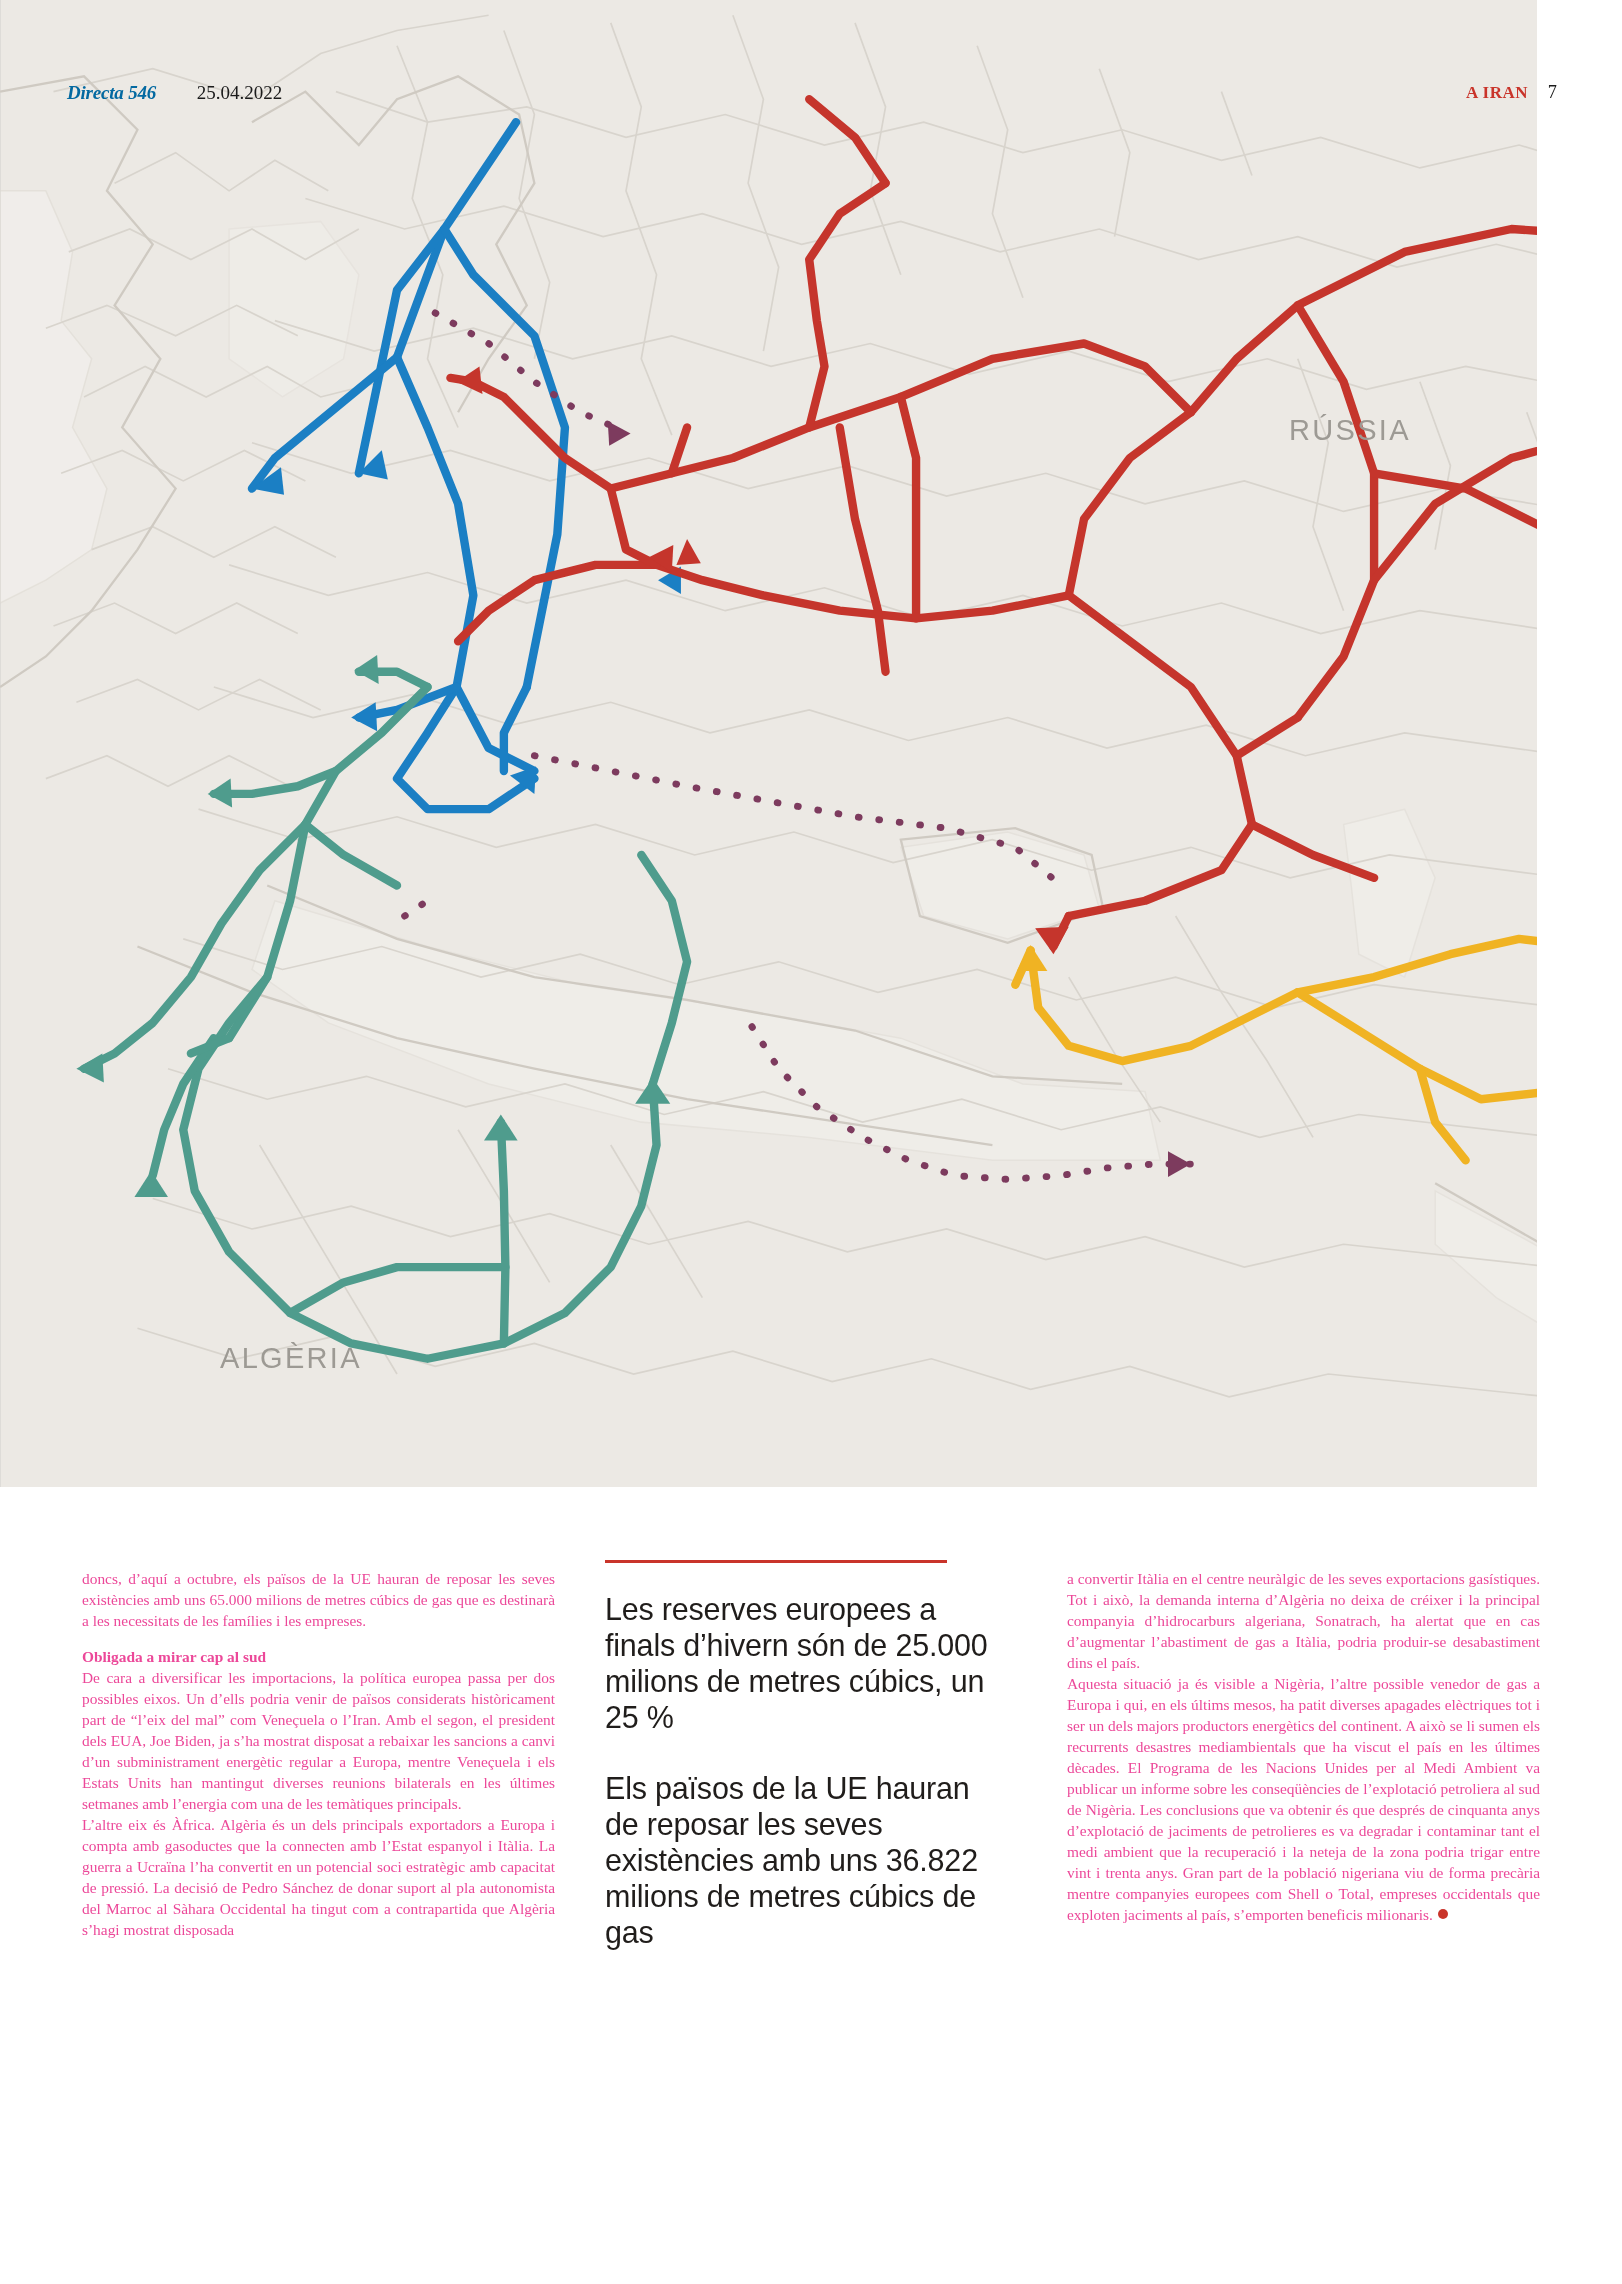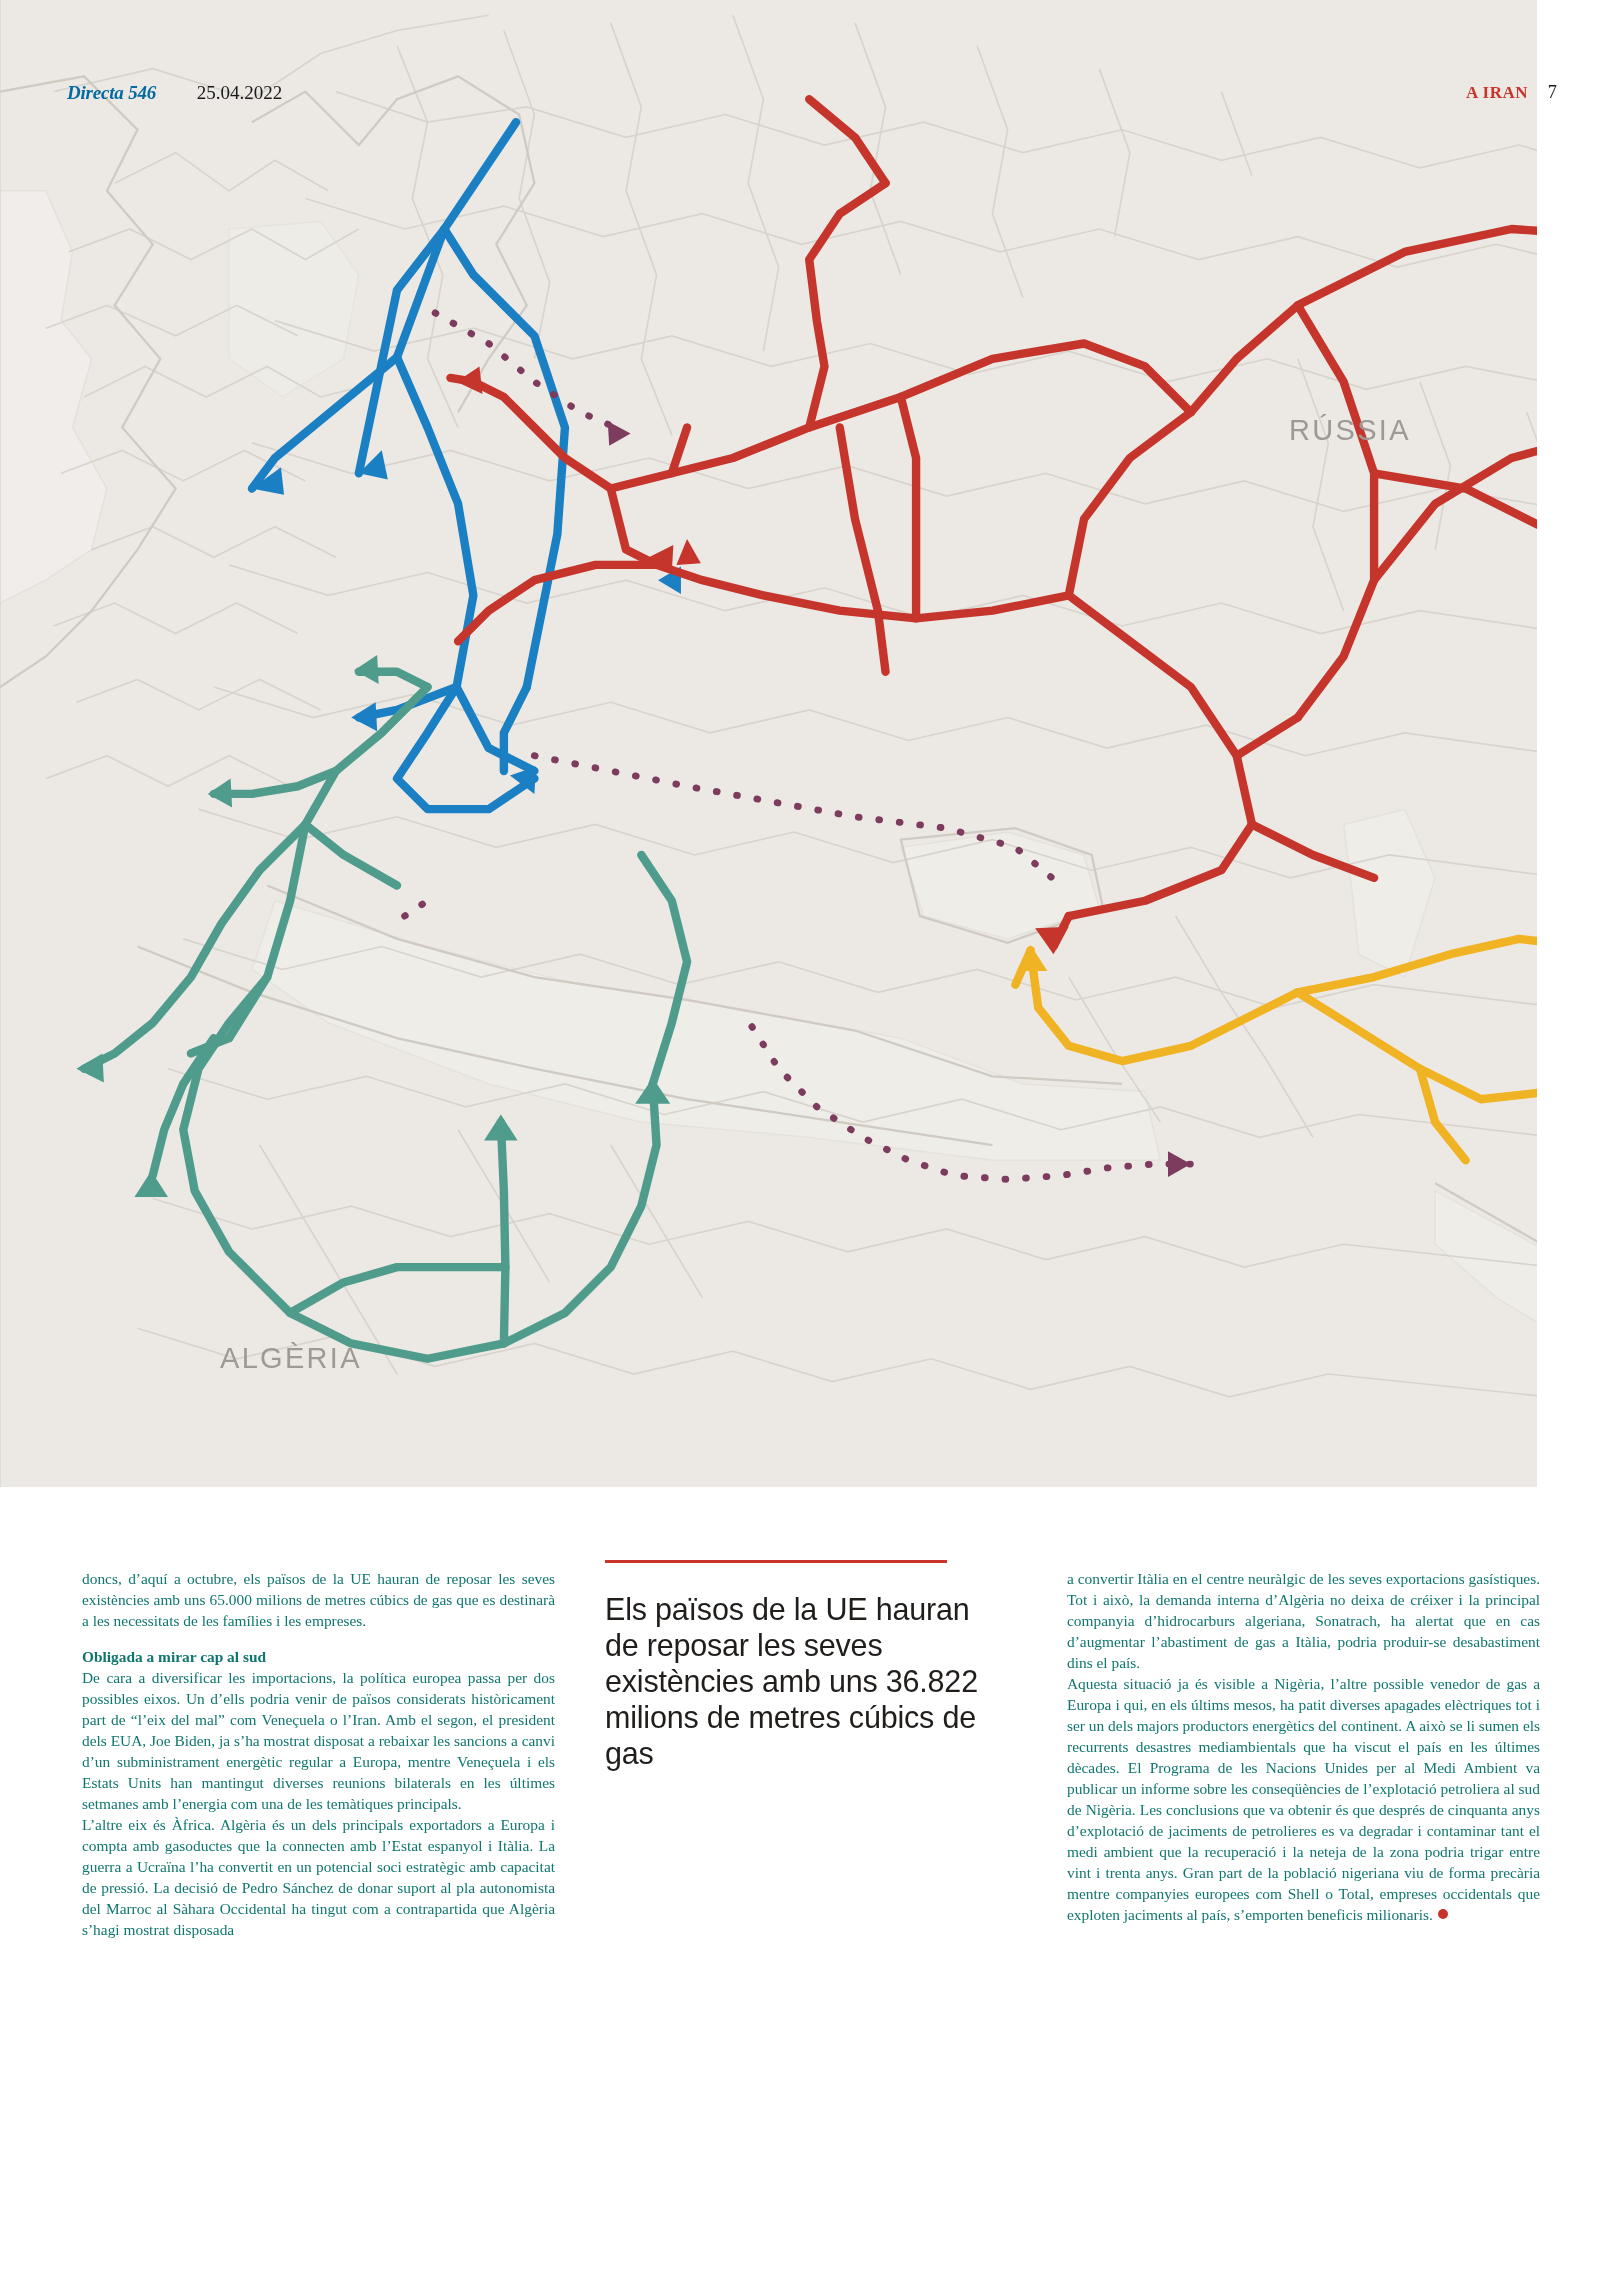--- a/index.html
+++ b/index.html
@@ -94,7 +94,7 @@
     font-family: "Liberation Serif", serif;
     font-size: 15.4px;
     line-height: 21px;
-    color: #0f766e;
+    color: #ec4899;
     text-align: justify;
     hyphens: auto;
   }

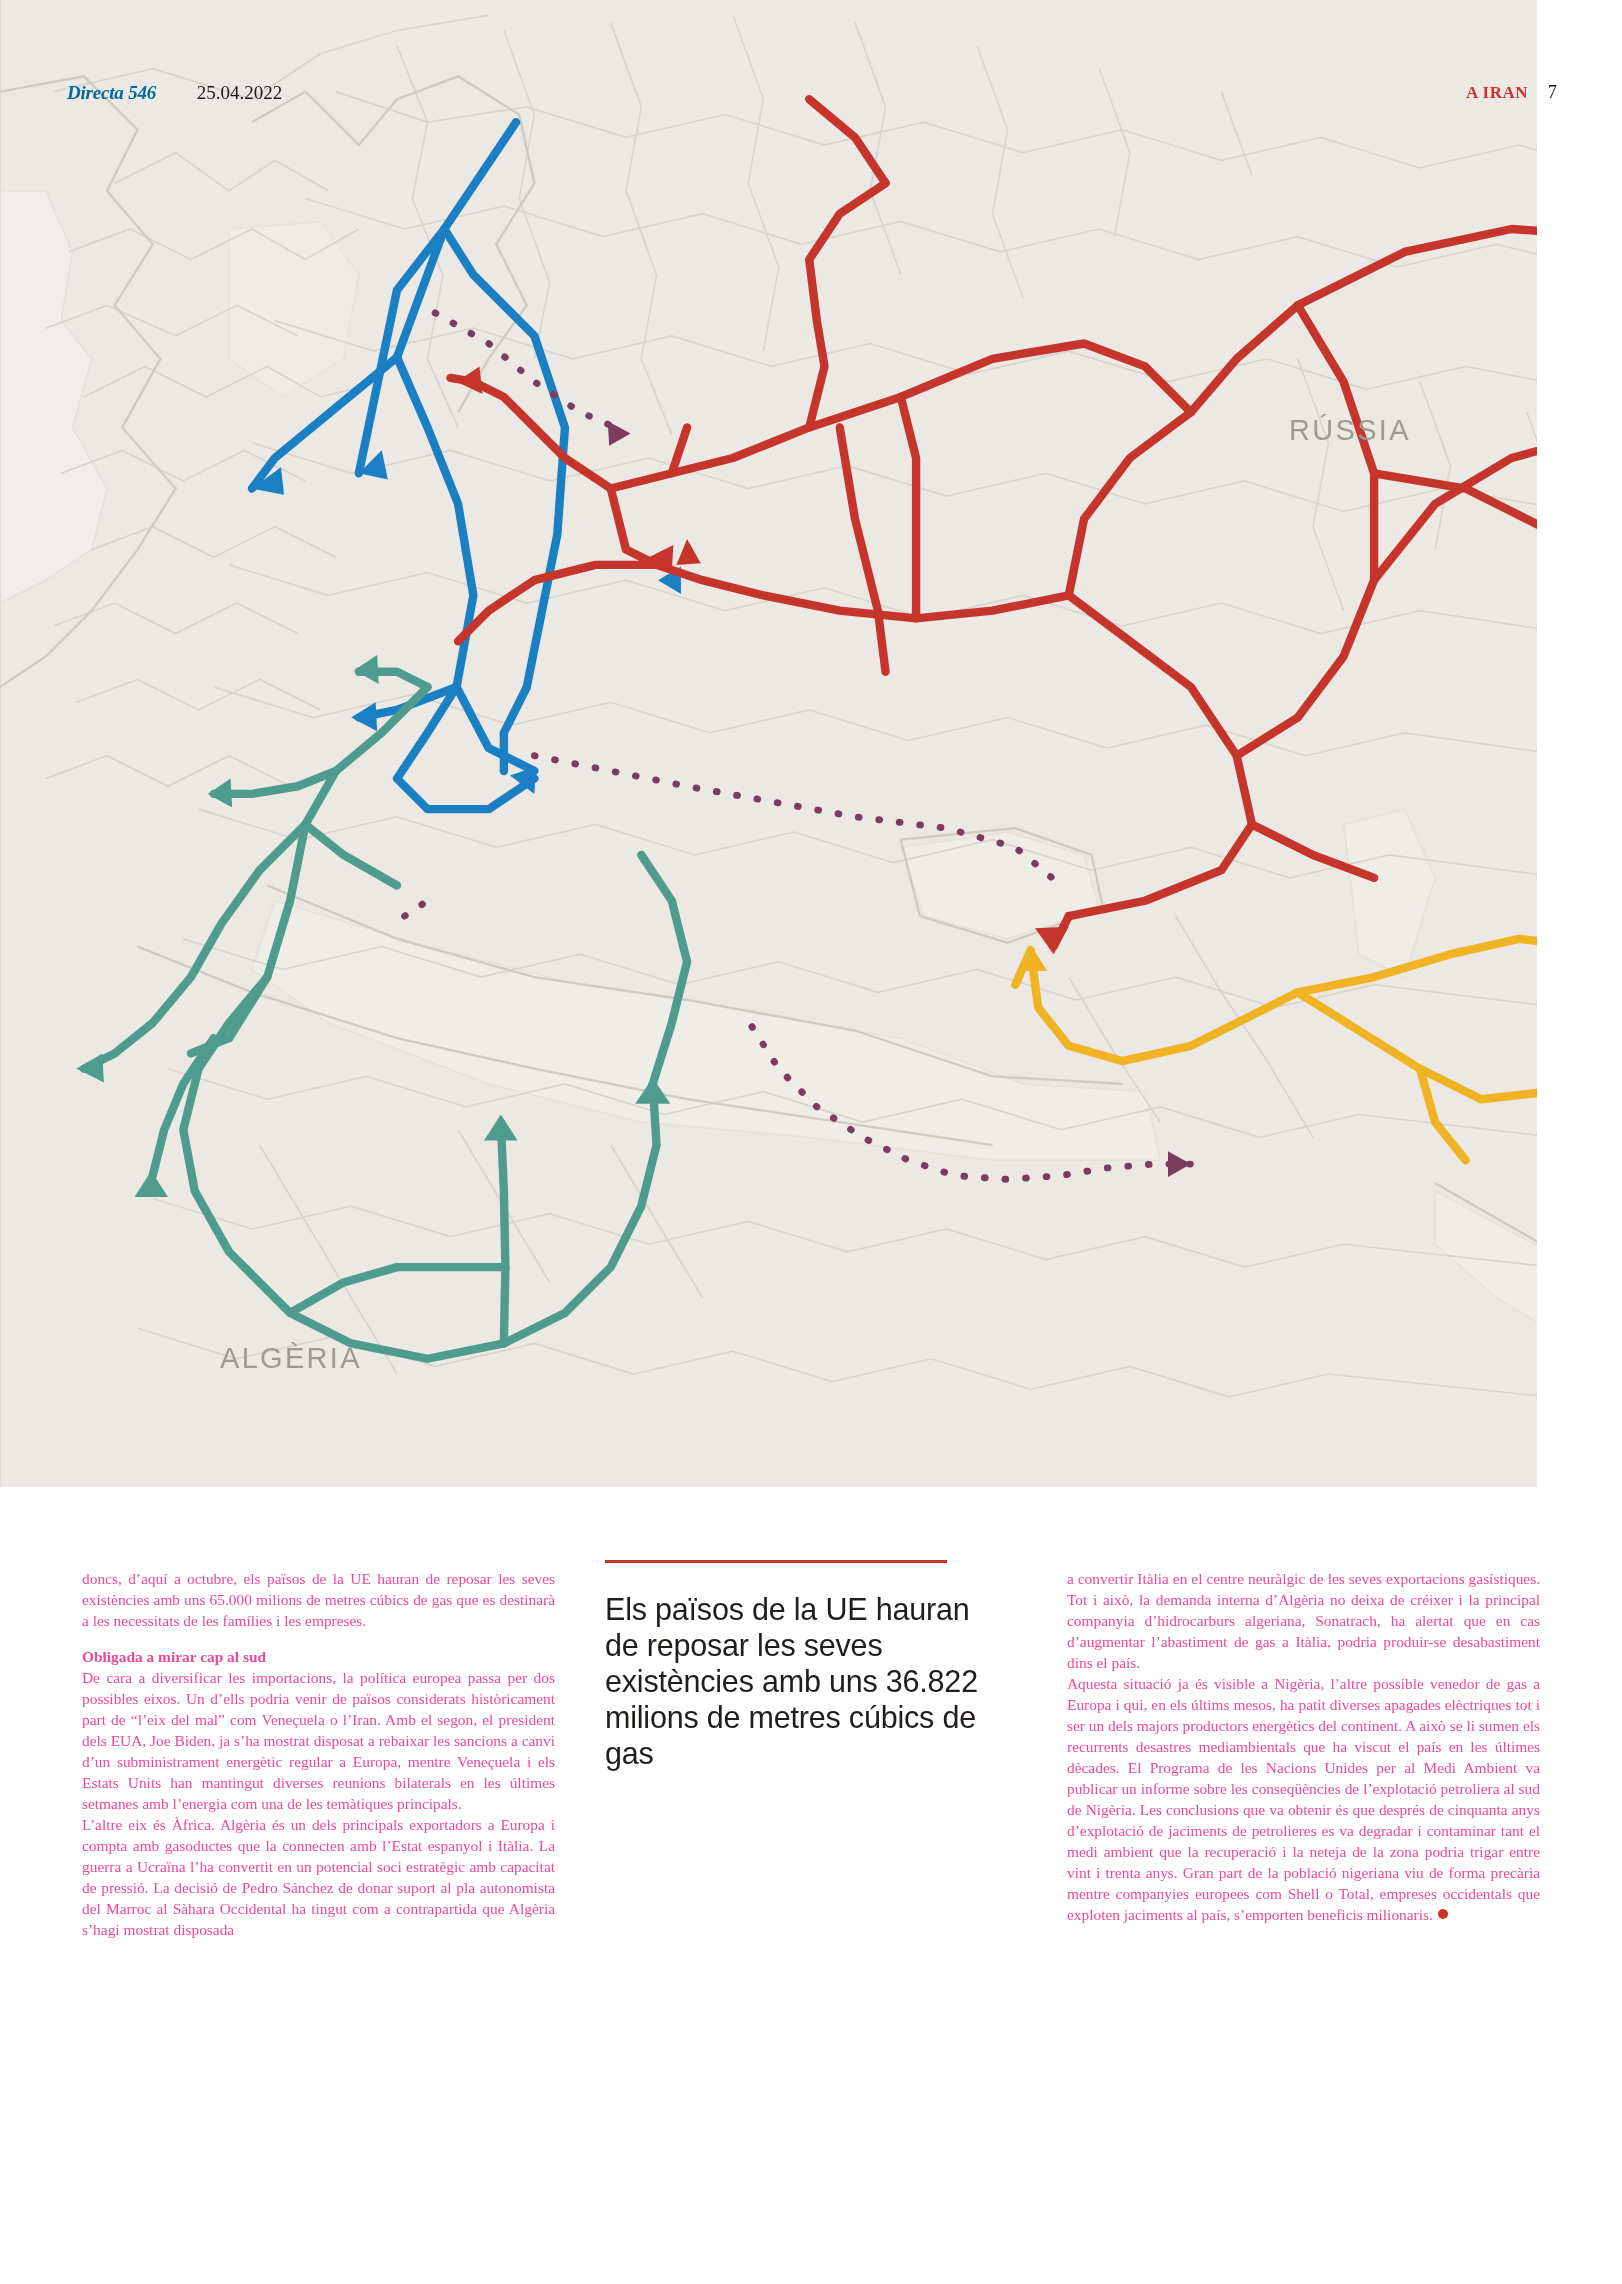--- a/index.html
+++ b/index.html
@@ -337,6 +337,7 @@
 
   <div id="col-mid">
     <div class="pull-rule"></div>
+    <div class="pull">Les reserves europees a finals d’hivern són de 25.000 milions de metres cúbics, un 25 %</div>
     <div class="pull">Els països de la UE hauran de reposar les seves existències amb uns 36.822 milions de metres cúbics de gas</div>
   </div>
 

